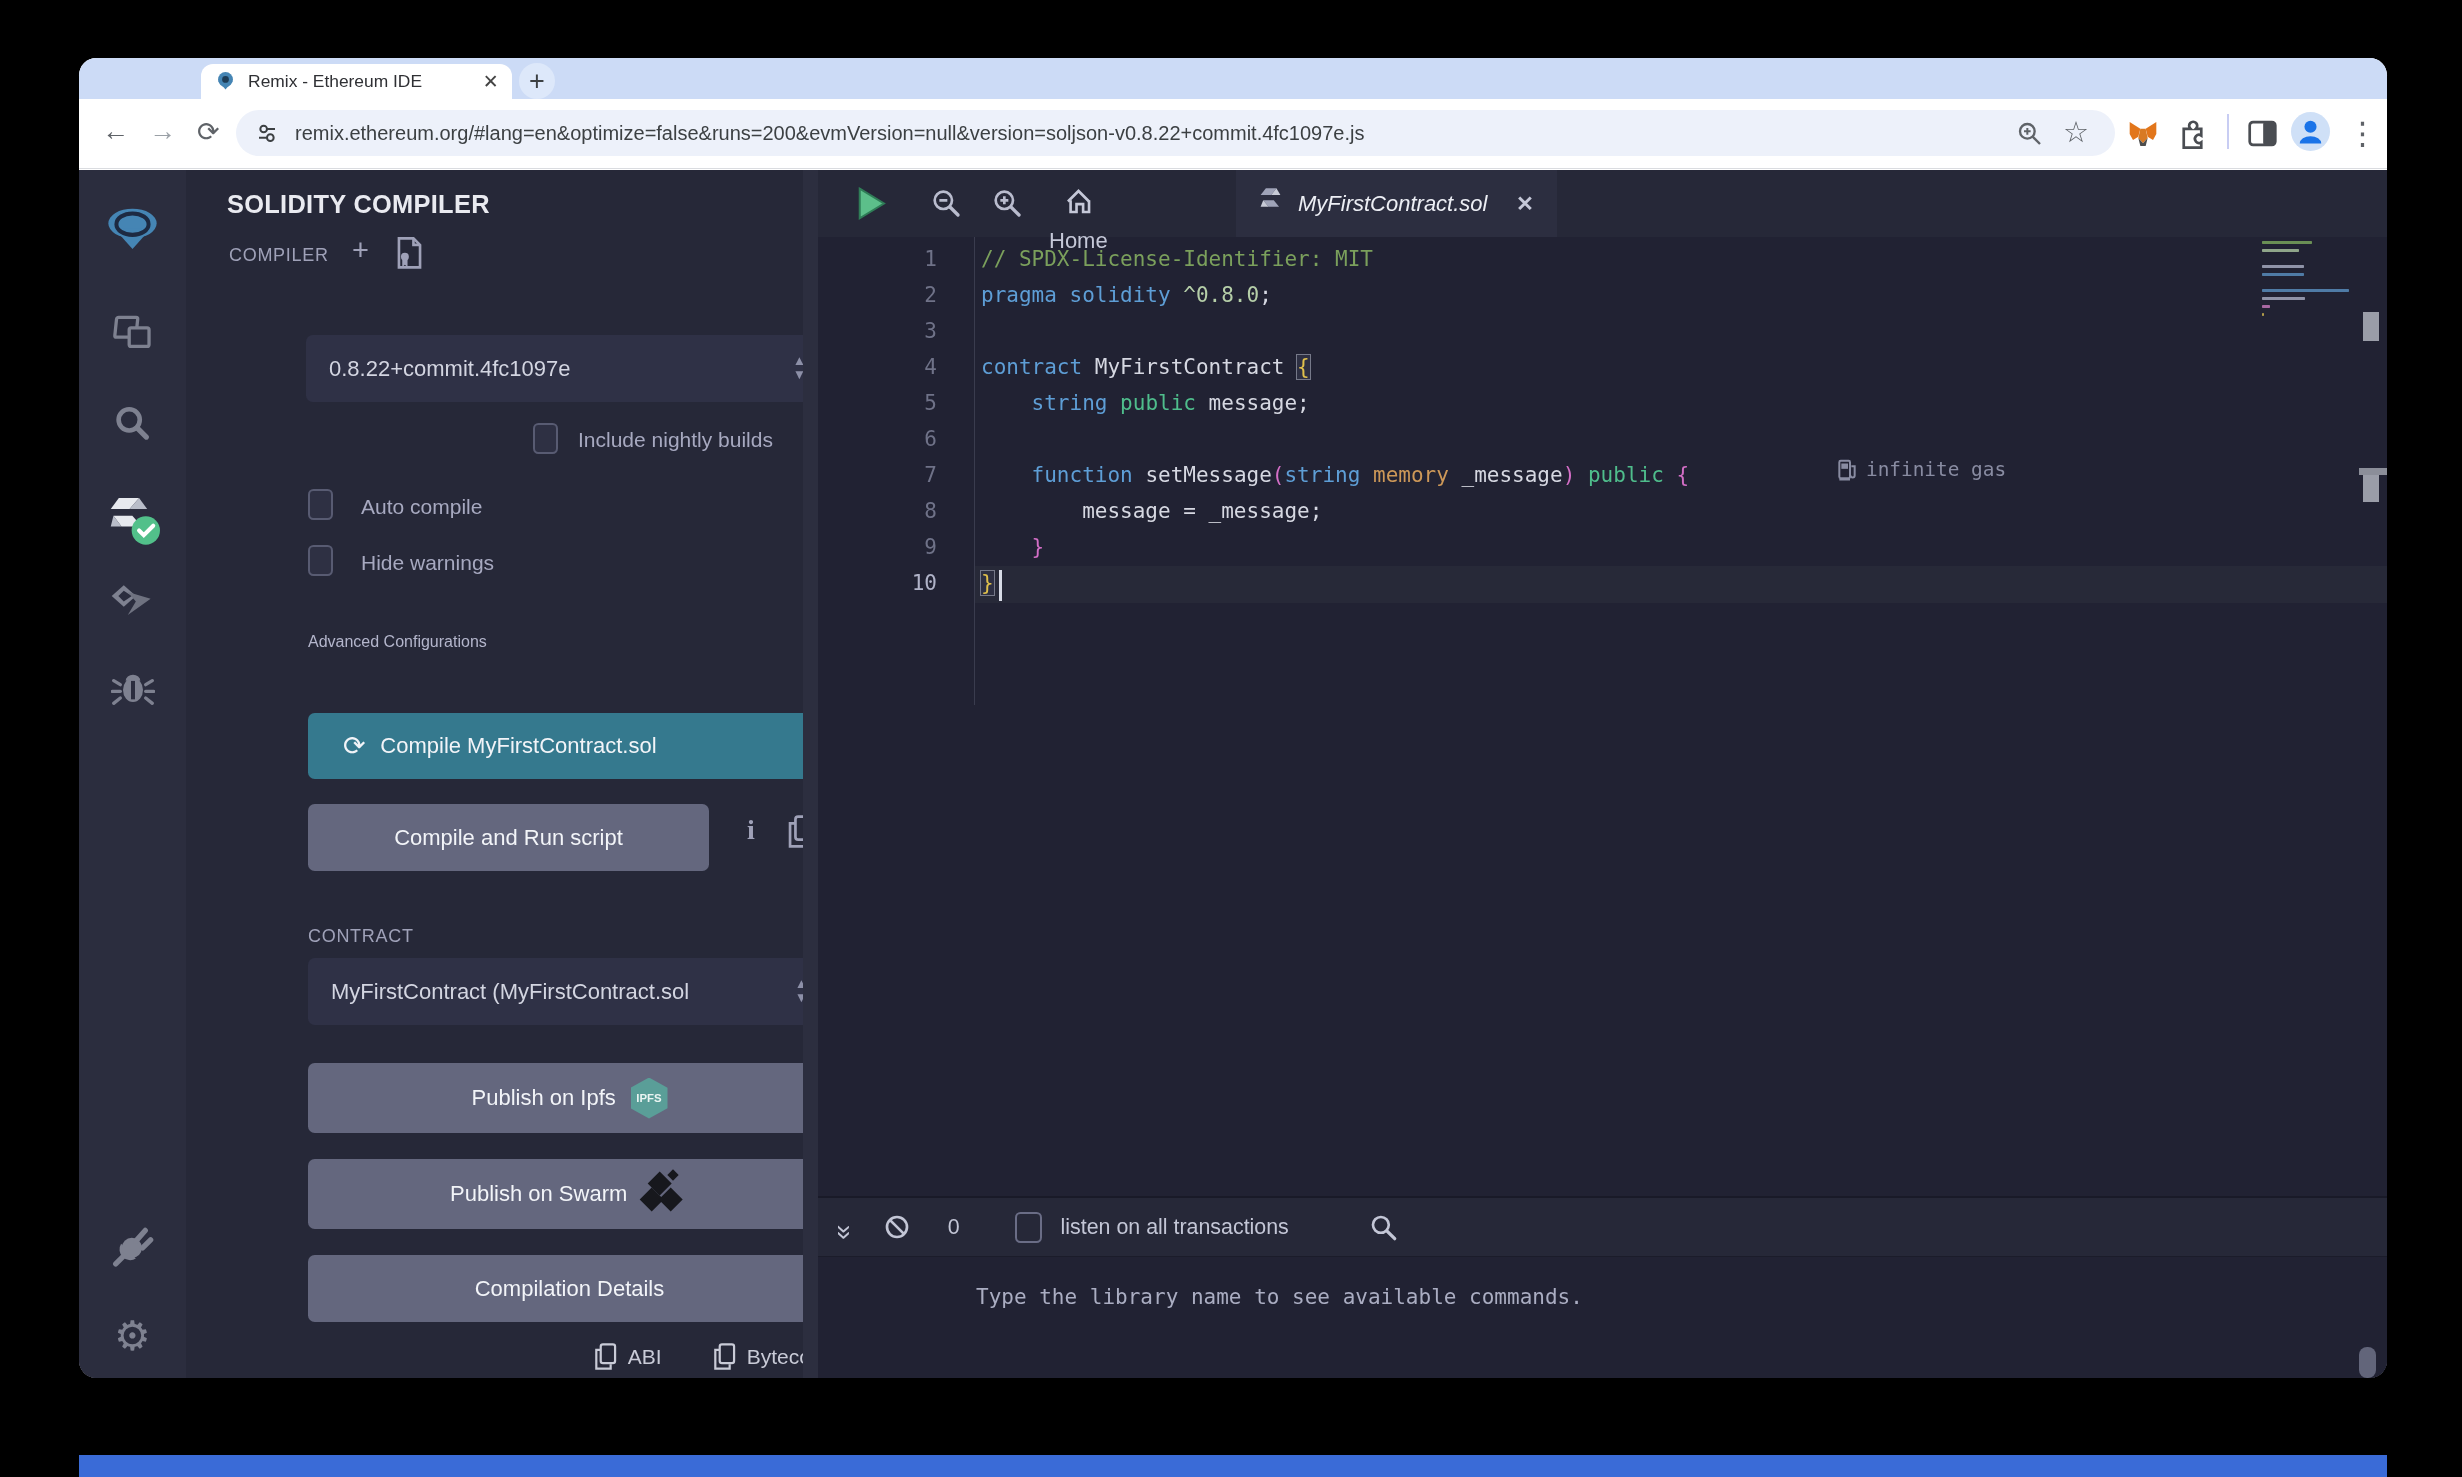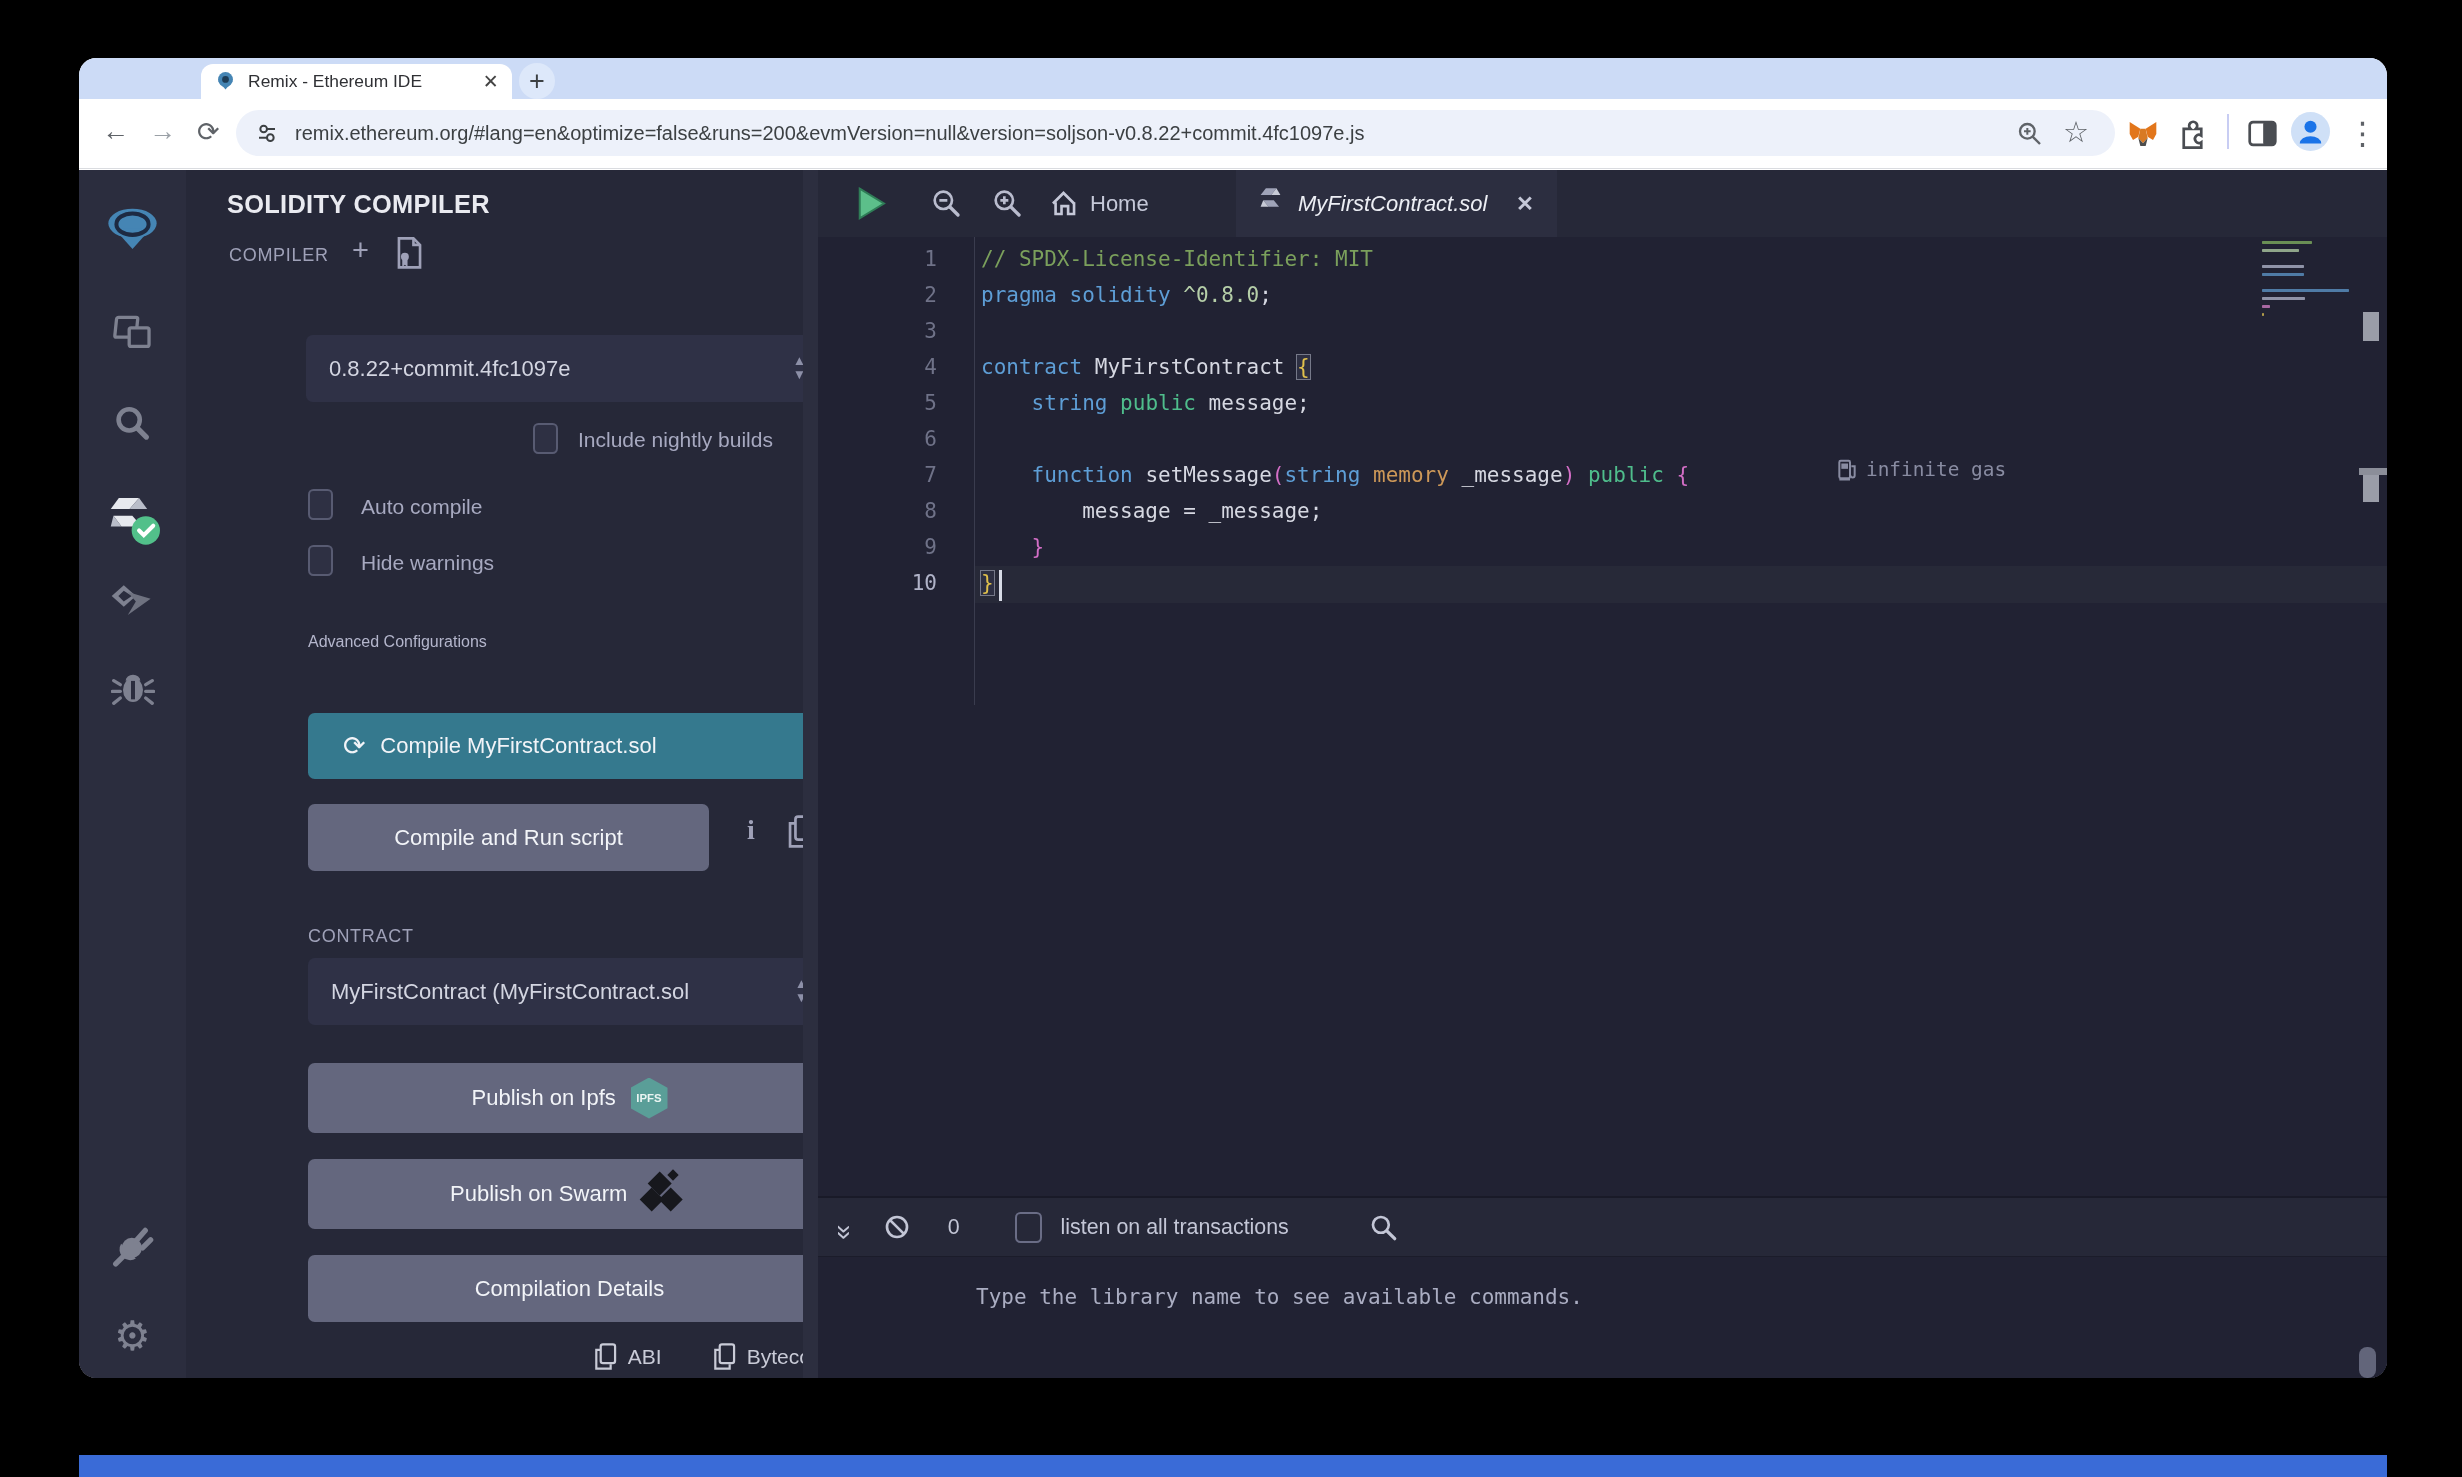--- a/index.html
+++ b/index.html
@@ -50,7 +50,7 @@
   #editor-tabbar { position:absolute; left:0; top:0; width:100%; height:67px; background:#262838; }
   #file-tab { position:absolute; left:418px; top:0; width:321px; height:67px; background:#2c2e40; display:flex; align-items:center; gap:16px; padding:0 23px; }
   #file-tab-label { font-size:22px; color:#eceef4; flex:1;font-style:italic; }
-  #home-tab { position:absolute; left:231px; top:0; height:67px; display:flex; align-items:center; gap:12px; }
+  #home-tab { position:absolute; left:231px; top:17px; height:67px; display:flex; align-items:center; gap:12px;flex-direction:column; }
   #home-label { font-size:22px; color:#c5c8d8; }
   #editor { position:absolute; left:0; top:67px; width:100%; height:835px; }
   #gutter { position:absolute; left:0; top:4px; width:156px; }

